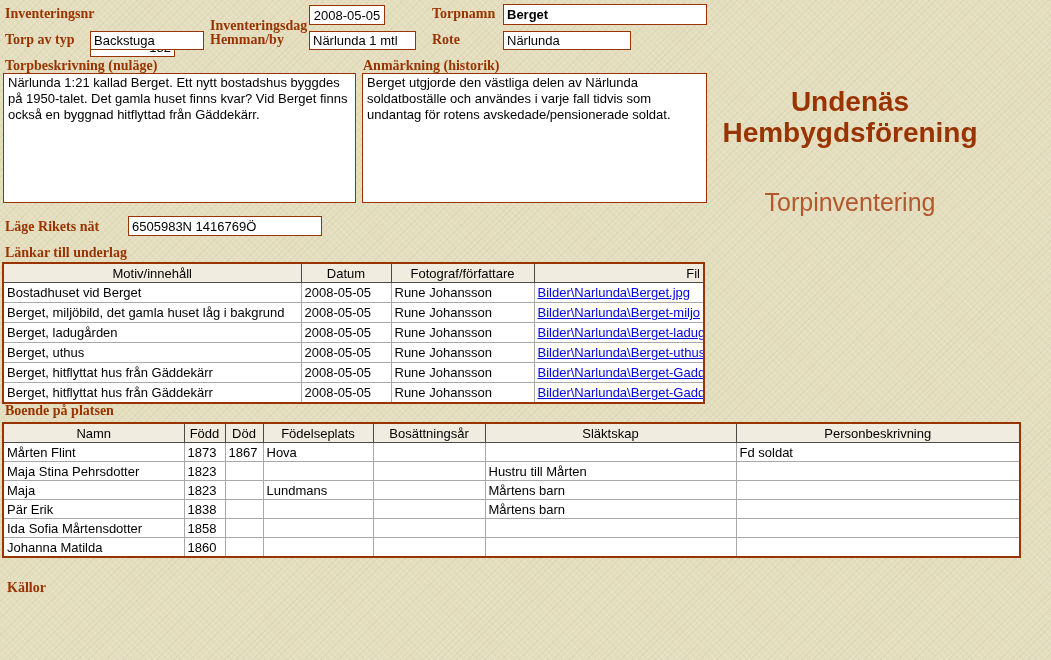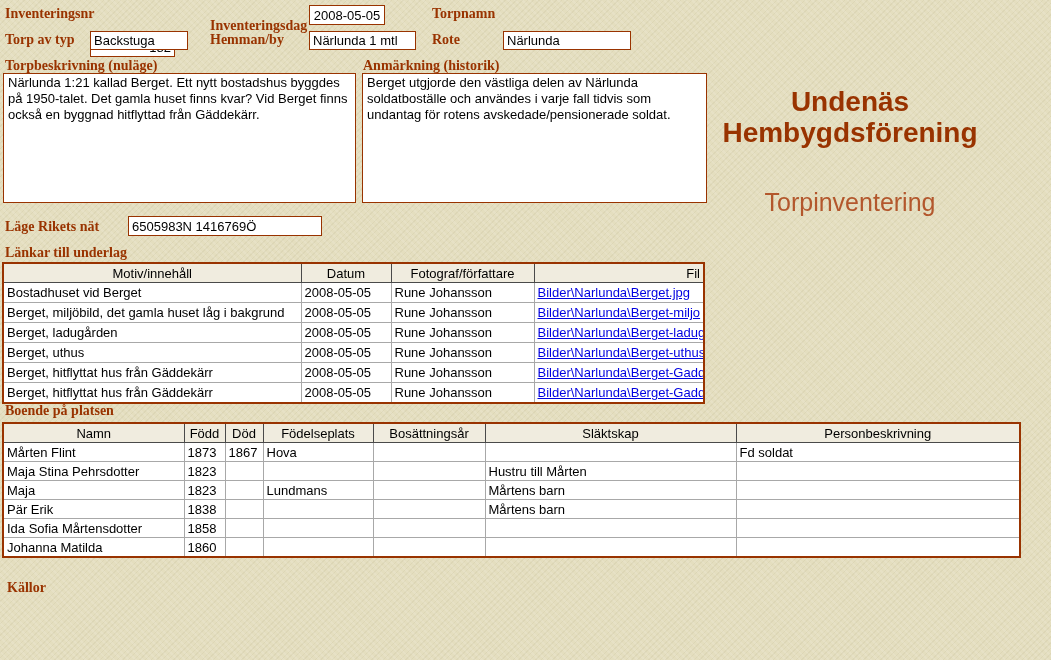--- a/index.html
+++ b/index.html
@@ -112,6 +112,7 @@
   <input class="tbox ta-center" style="left: 309px; top: 5px; width: 76px; padding: 0px 1px;" value="2008-05-05">
 
   <span class="form-label" style="left:432px;top:6px;">Torpnamn</span>
+  <input class="tbox bold" style="left: 503px; top: 4px; width: 204px; height: 21px;" value="Berget">
 
   <span class="form-label" style="left:5px;top:32px;">Torp av typ</span>
   <input class="tbox" style="left: 90px; top: 31px; width: 98px; height: 19px;" value="Backstuga">

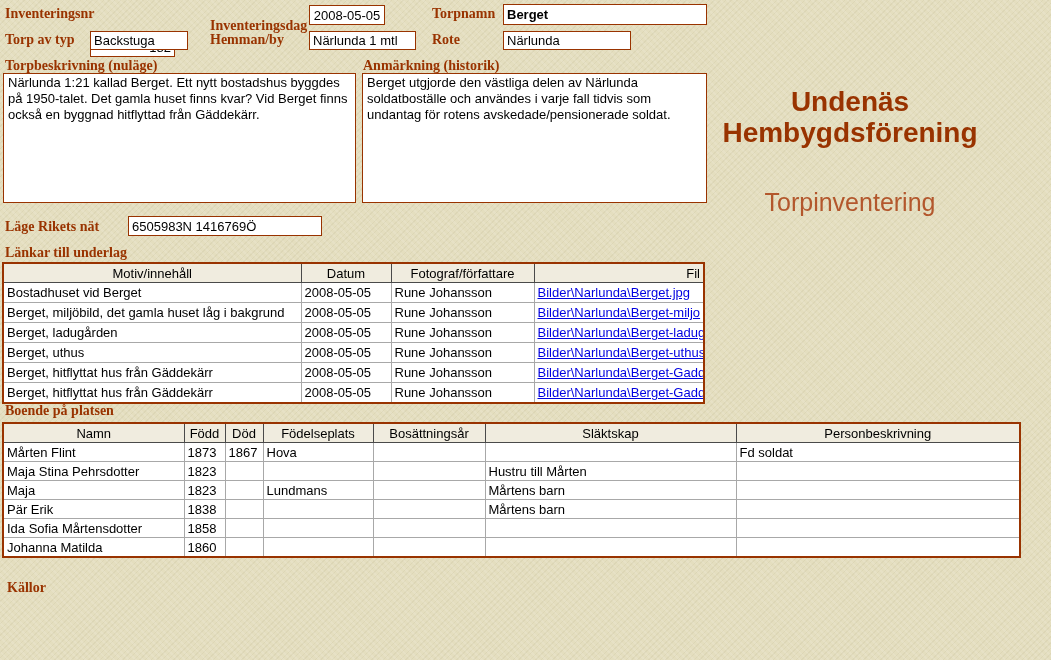--- a/index.html
+++ b/index.html
@@ -115,7 +115,7 @@
   <input class="tbox bold" style="left: 503px; top: 4px; width: 204px; height: 21px;" value="Berget">
 
   <span class="form-label" style="left:5px;top:32px;">Torp av typ</span>
-  <input class="tbox" style="left: 90px; top: 31px; width: 98px; height: 19px;" value="Backstuga">
+  <input class="tbox" style="left: 90px; top: 31px; width: 114px; height: 19px;" value="Backstuga">
 
   <span class="form-label" style="left:210px;top:32px;">Hemman/by</span>
   <input class="tbox" style="left: 309px; top: 31px; width: 107px; height: 19px;" value="Närlunda 1 mtl">

